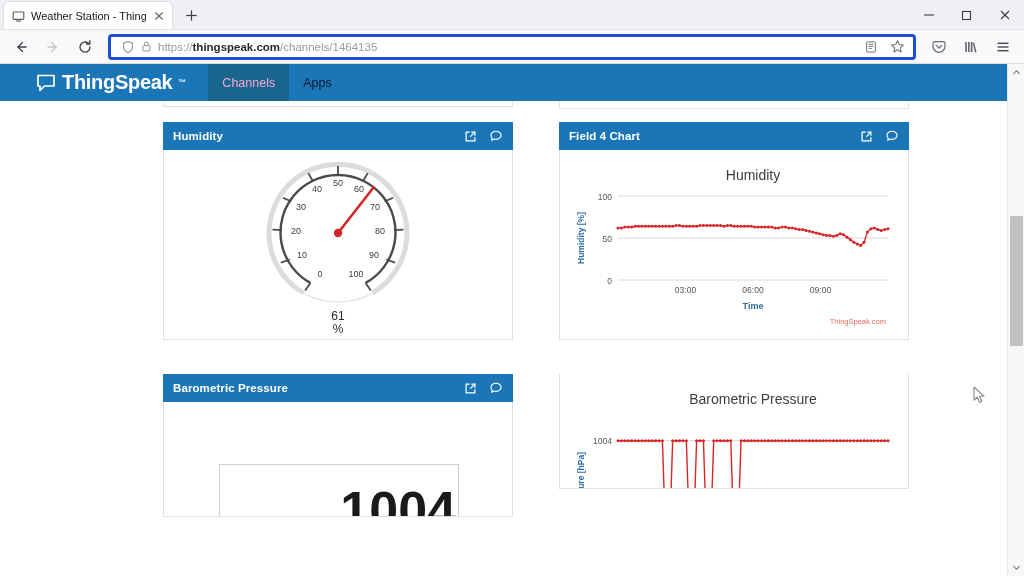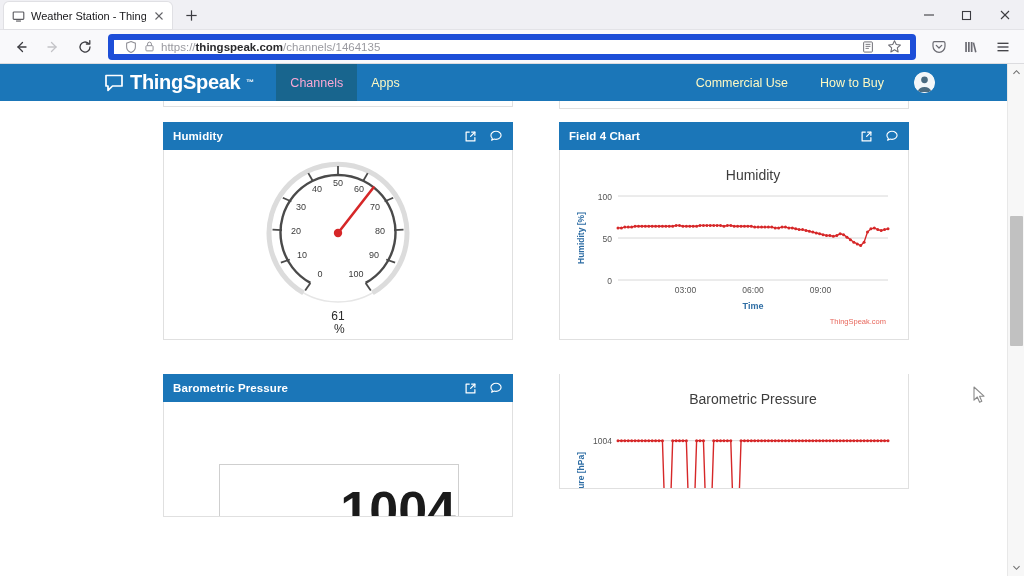--- a/index.html
+++ b/index.html
@@ -42,7 +42,7 @@
             border-radius: 4px; }
   .urlbar {
     flex: 1 1 auto; height: 26px; margin: 0 6px; background: #ffffff;
-    border: 6px solid #1d4ed8; border-radius: 4px;
+    border: 3px solid #1d4ed8; border-radius: 4px;
     display: flex; align-items: center; padding: 0 4px; gap: 5px;
   }
   .url-text { font-size: 11.5px; color: #9a9aa0; white-space: nowrap; overflow: hidden; }

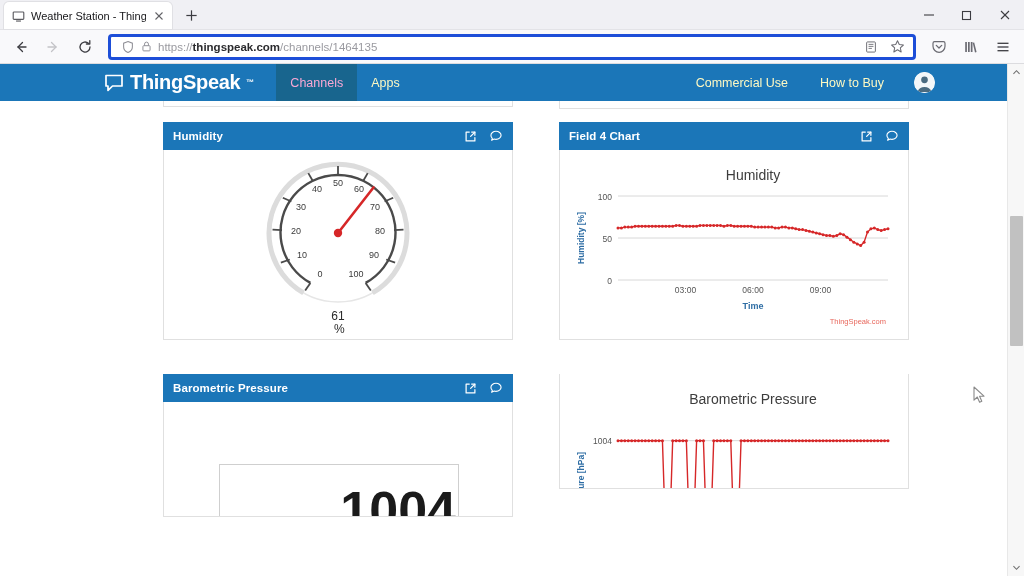--- a/index.html
+++ b/index.html
@@ -58,7 +58,7 @@
 
   .ts-nav {
     height: 37px; background: #1b76b8; display: flex; align-items: center;
-    padding: 0 0 0 104px; color:#fff; position: relative; z-index: 5;
+    padding: 0 0 0 36px; color:#fff; position: relative; z-index: 5;
   }
   .ts-logo { display: flex; align-items: center; gap: 6px; margin-right: 22px; }
   .ts-logo-text { font-size: 20px; font-weight: 700; letter-spacing: -0.3px; }

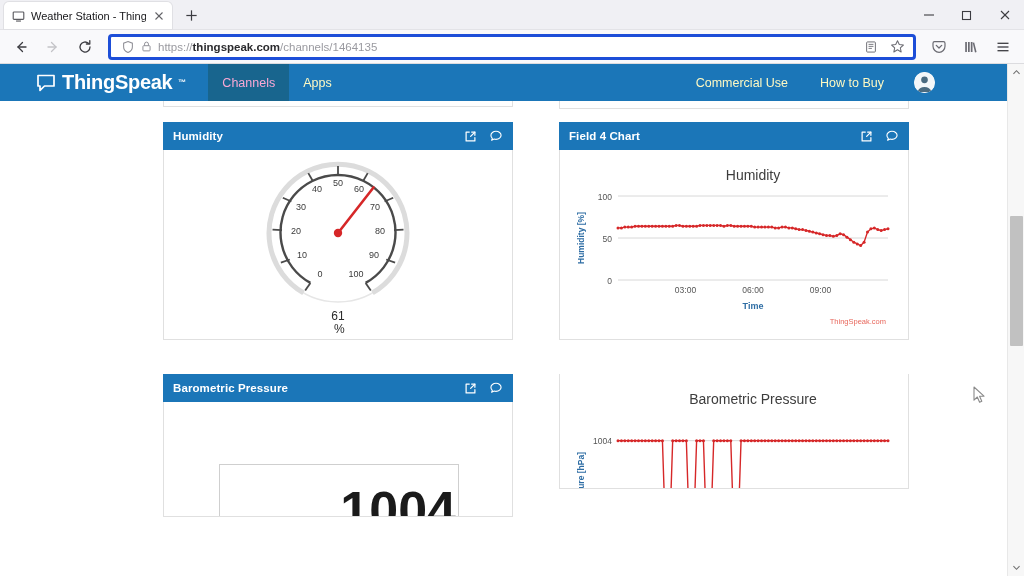--- a/index.html
+++ b/index.html
@@ -65,7 +65,7 @@
   .ts-logo-tm { font-size: 8px; vertical-align: super; font-weight: 700; }
   .ts-nav-item {
     height: 37px; display: flex; align-items: center; padding: 0 14px;
-    font-size: 12.5px; color: #fef9c3;
+    font-size: 12.5px; color: #0f172a;
   }
   .ts-nav-item.active { background: #18658e; color:#f9a8d4; }
   .ts-nav-right { margin-left: auto; display: flex; align-items: center; padding-right: 72px; gap: 4px; }

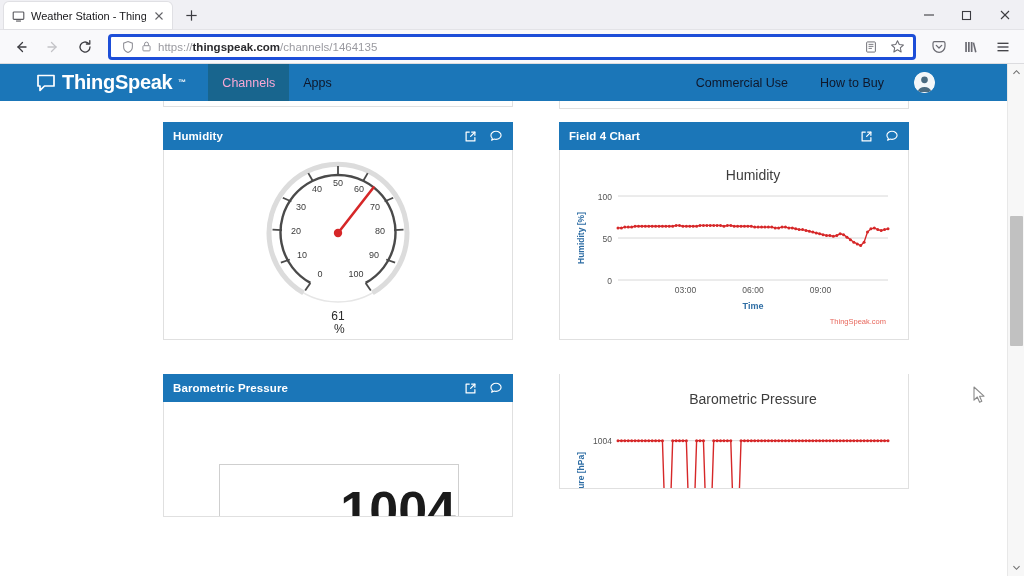--- a/index.html
+++ b/index.html
@@ -593,17 +593,6 @@
       </div>
       <div class="ts-nav-item active">Channels</div>
       <div class="ts-nav-item">Apps</div>
-      <div class="ts-nav-right">
-        <div class="ts-nav-item">Commercial Use</div>
-        <div class="ts-nav-item">How to Buy</div>
-        <div class="avatar">
-          <svg width="21" height="21" viewBox="0 0 22 22">
-            <circle cx="11" cy="11" r="11" fill="#f4f7f9"></circle>
-            <circle cx="11" cy="8.2" r="3.5" fill="#4b6b80"></circle>
-            <path d="M3.6 21 a7.8 7.8 0 0 1 14.8 0 Z" fill="#4b6b80"></path>
-          </svg>
-        </div>
-      </div>
     </div>
 
     <div class="pagescroll">

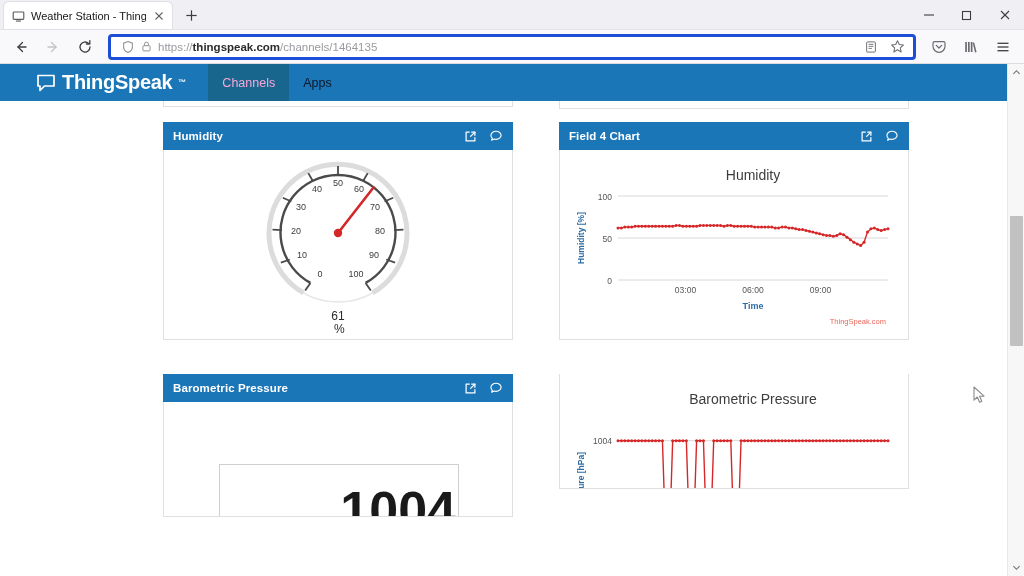--- a/index.html
+++ b/index.html
@@ -94,7 +94,7 @@
   
   .gauge-wrap { width:100%; height:100%; display:flex; flex-direction:column;
                 align-items:center; justify-content:flex-start; padding-top:8px; }
-  .gauge-value { text-align:right; font-size: 12px; color:#2b2b2b; line-height: 13px; margin-top:2px; }
+  .gauge-value { text-align:center; font-size: 12px; color:#2b2b2b; line-height: 13px; margin-top:2px; }
 
   
   .numbox {

